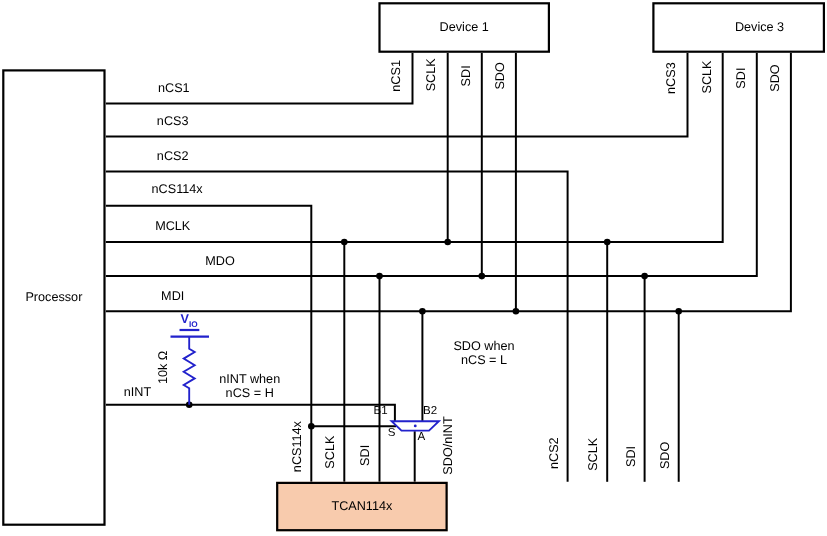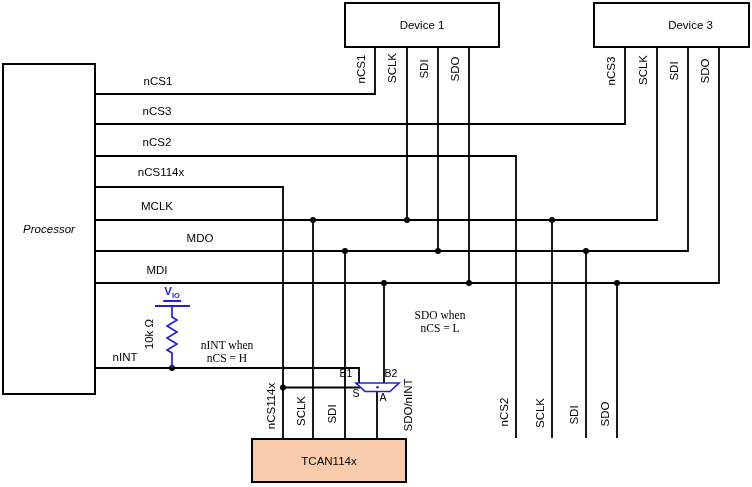--- a/index.html
+++ b/index.html
@@ -69,7 +69,7 @@
     <circle cx="377.5" cy="387.2" r="1.3" fill="#2222cc"></circle>
   </svg>
 
-  <div class="box" style="left:2px;top:63px;width:94px;height:332px;font-style:italic;">
+  <div class="box" style="left:2px;top:63px;width:94px;height:415px;">
     <span>Processor</span>
   </div>
   <div class="box" style="left:344px;top:2px;width:156px;height:46px;">

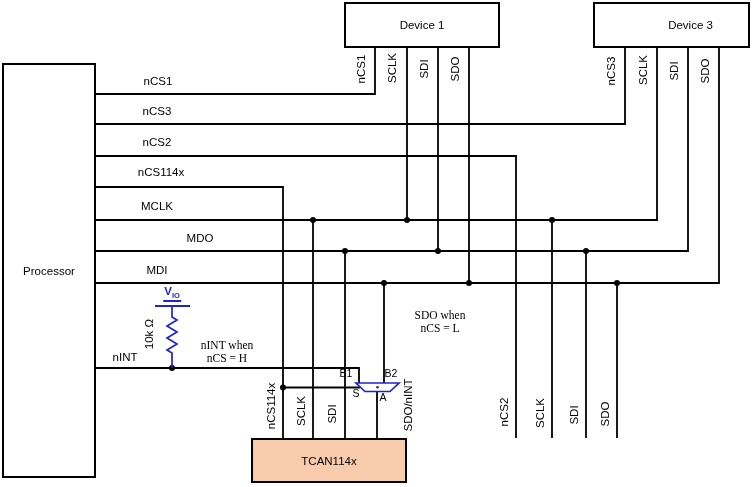--- a/index.html
+++ b/index.html
@@ -15,7 +15,7 @@
           transform:translate(-50%,-50%) rotate(-90deg);z-index:3;}
   .muxlabel{font-size:10.5px;font-weight:400;}
   .ann{position:absolute;font-size:11.5px;line-height:12.5px;text-align:center;
-       transform:translateX(-50%);white-space:nowrap;z-index:3;font-family:Liberation Serif, serif;}
+       transform:translateX(-50%);white-space:nowrap;z-index:3;}
   .vio{position:absolute;left:172px;top:285px;transform:translateX(-50%);
        color:#2222cc;font-size:11.5px;font-weight:bold;
        border-bottom:2px solid #2222cc;padding:0 1px;z-index:3;}

